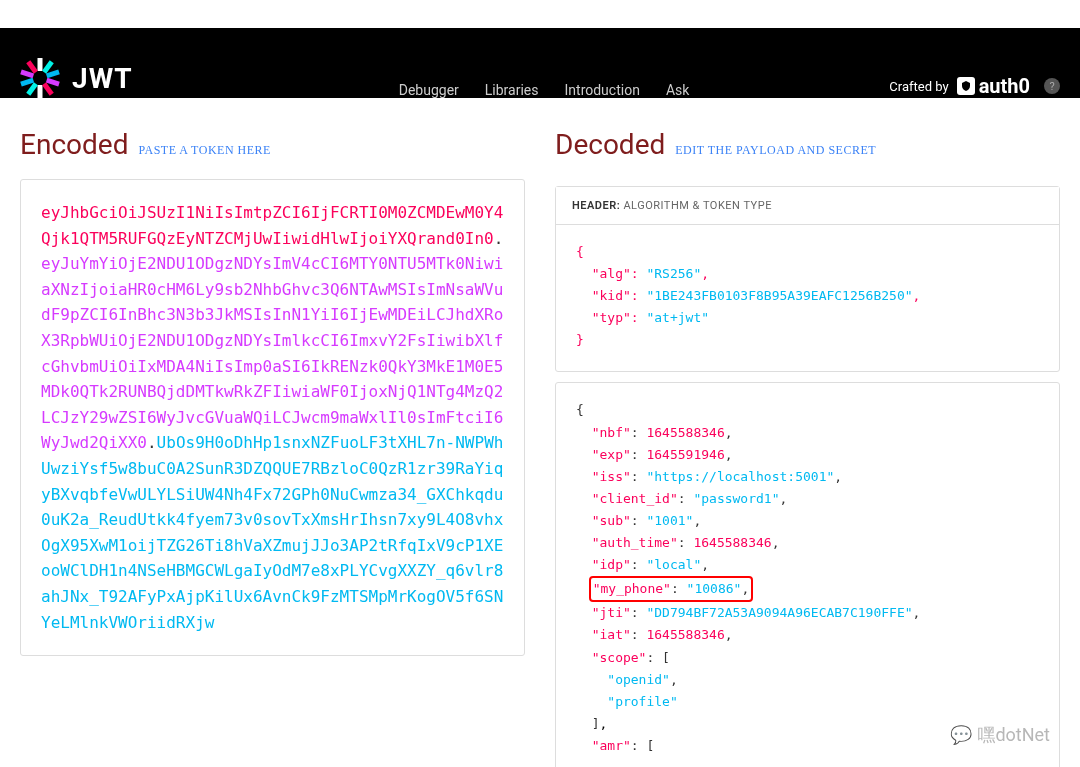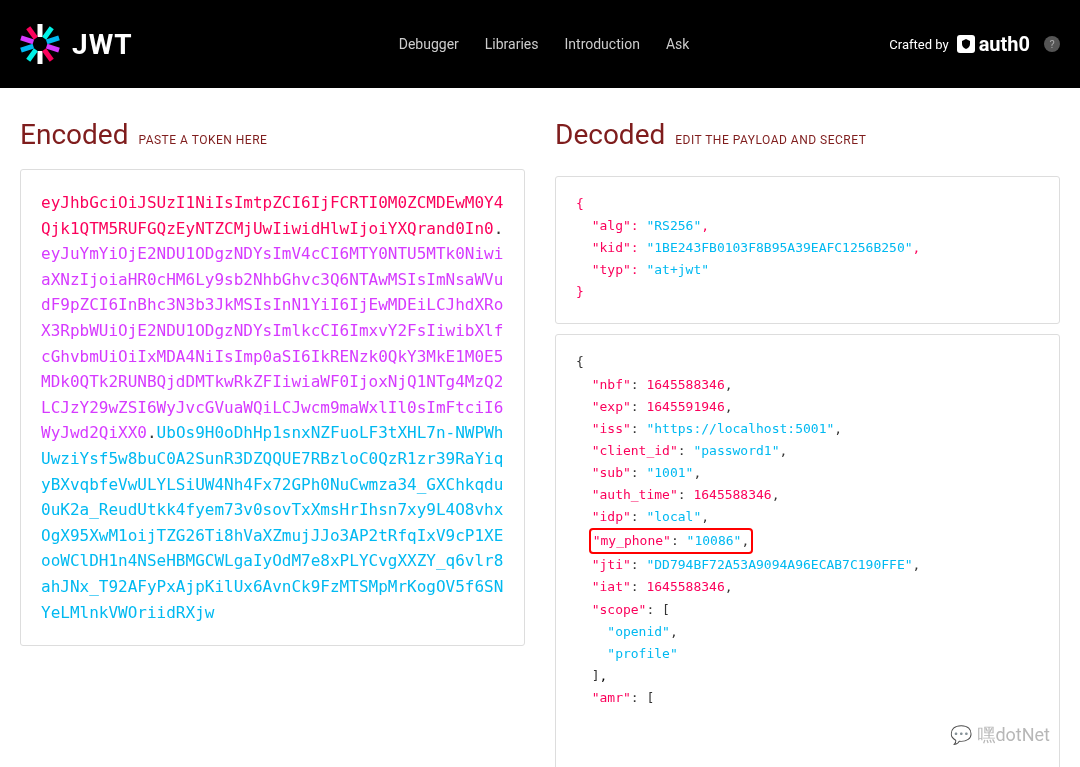--- a/index.html
+++ b/index.html
@@ -4,7 +4,7 @@
 <style>
 * { margin: 0; padding: 0; box-sizing: border-box; }
 body { font-family: -apple-system, BlinkMacSystemFont, "Segoe UI", Roboto, sans-serif; background: #fff; width: 1080px; height: 767px; overflow: hidden; }
-.navbar { background: #000; height: 88px; display: flex; align-items: center; padding: 0 20px; }
+.navbar { background: #000; height: 70px; display: flex; align-items: flex-end; padding: 0 20px; margin-top: 28px; }
 .logo-wrap { display: flex; align-items: center; gap: 12px; }
 .logo-wheel { width: 40px; height: 40px; }
 .logo-text { color: #fff; font-size: 28px; font-weight: 700; letter-spacing: 1px; }

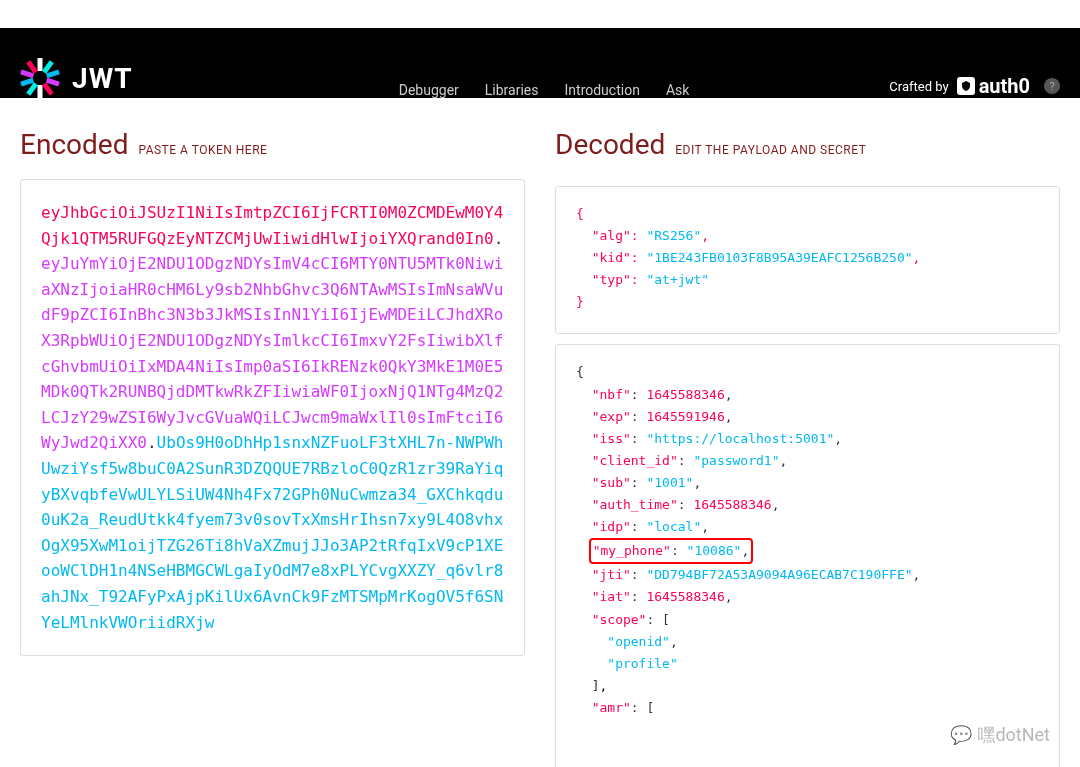--- a/index.html
+++ b/index.html
@@ -17,7 +17,7 @@
 .content { display: flex; padding: 30px 20px 20px 20px; gap: 30px; }
 .col { flex: 1; }
 .section-title { font-size: 28px; font-weight: 400; color: #7f1d1d; display: inline; }
-.section-hint { font-size: 12px; color: #7f1d1d; margin-left: 6px; letter-spacing: 0.5px; }
+.section-hint { font-size: 12px; color: #3b82f6; margin-left: 6px; letter-spacing: 0.5px; font-family: Liberation Serif, serif; }
 .encoded-box { margin-top: 18px; border: 1px solid #ddd; border-radius: 3px; padding: 20px; font-family: "Consolas", "Monaco", monospace; font-size: 16px; line-height: 1.6; word-break: break-all; max-height: 630px; }
 .tok-red { color: #fb015b; }
 .tok-purple { color: #d63aff; }

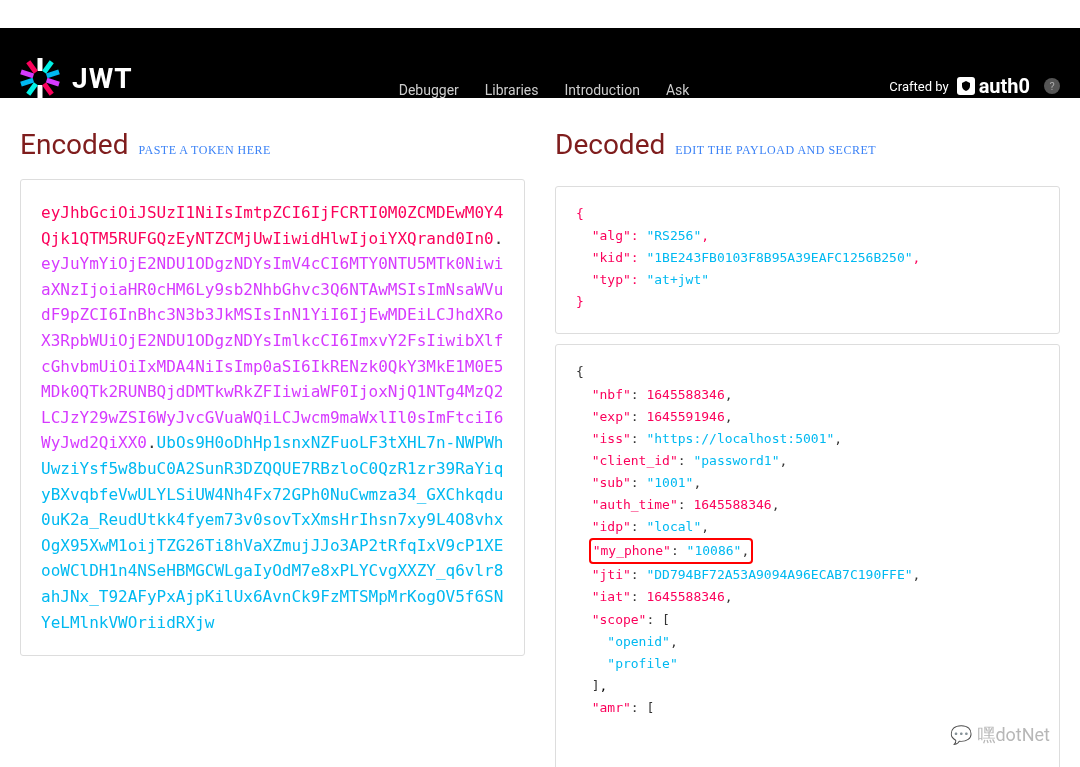--- a/index.html
+++ b/index.html
@@ -92,6 +92,9 @@
     </div>
     <div class="decoded-section">
       <div class="panel">
+        <div class="panel-header">
+          <b>HEADER:</b> <span>ALGORITHM &amp; TOKEN TYPE</span>
+        </div>
         <div class="panel-body tok-red" id="header-body">{
   <span class="key">"alg"</span>: <span class="str">"RS256"</span>,
   <span class="key">"kid"</span>: <span class="str">"1BE243FB0103F8B95A39EAFC1256B250"</span>,

